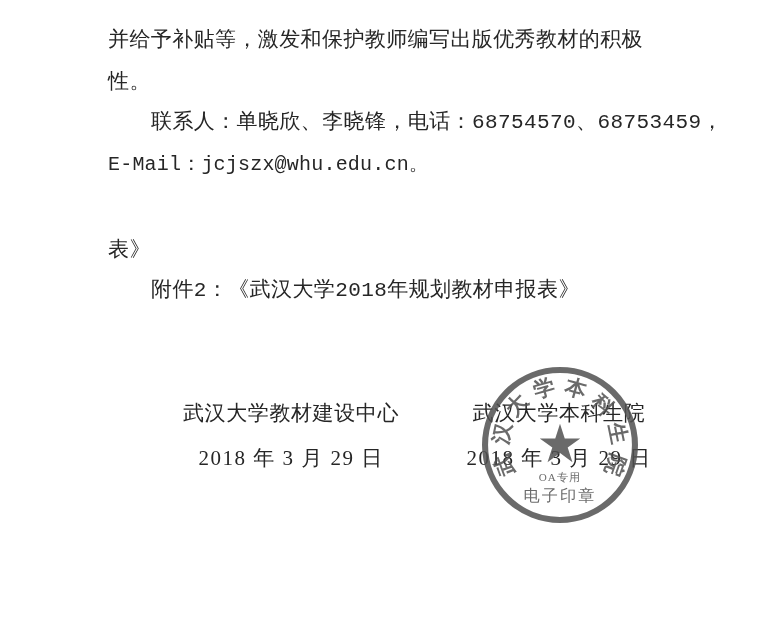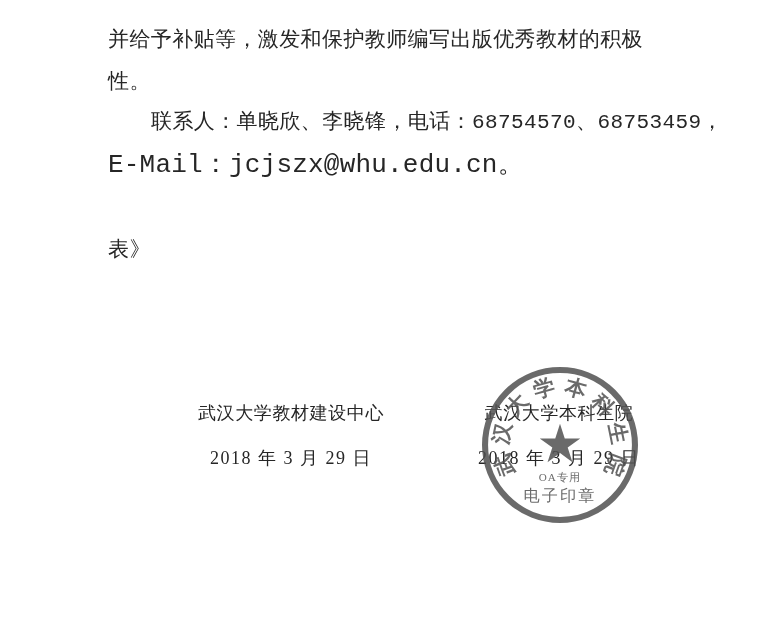--- a/index.html
+++ b/index.html
@@ -39,7 +39,7 @@
   }
   .email-line {
     font-family: "Liberation Mono", "DejaVu Sans Mono", monospace;
-    font-size: 26px;
+    font-size: 20px;
     letter-spacing: 0.2px;
   }
   .sig {

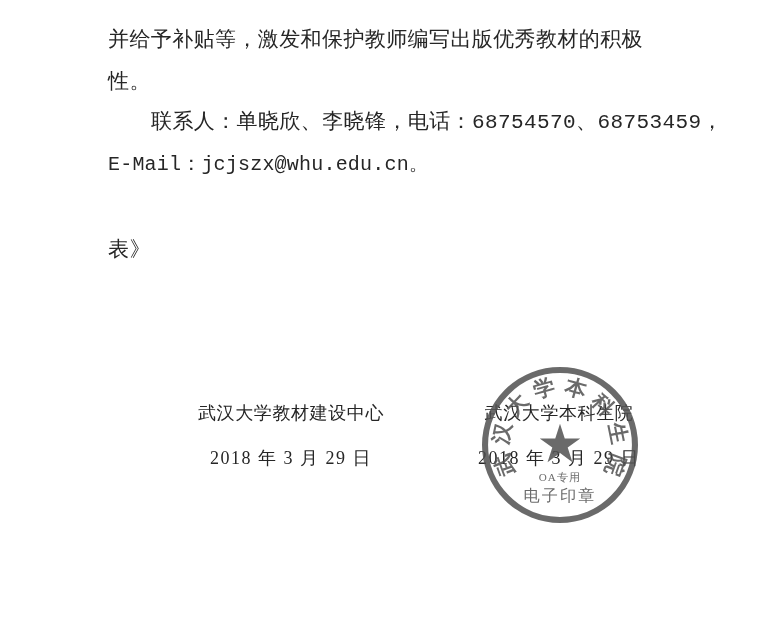--- a/index.html
+++ b/index.html
@@ -102,6 +102,7 @@
     <div class="line email-line">E-Mail：jcjszx@whu.edu.cn。</div>
     <div class="line blank"></div>
     <div class="line">表》</div>
+    <div class="line indent">附件2：《武汉大学2018年规划教材申报表》</div>
   </div>
 
   <div class="sig sig-left-org">武汉大学教材建设中心</div>

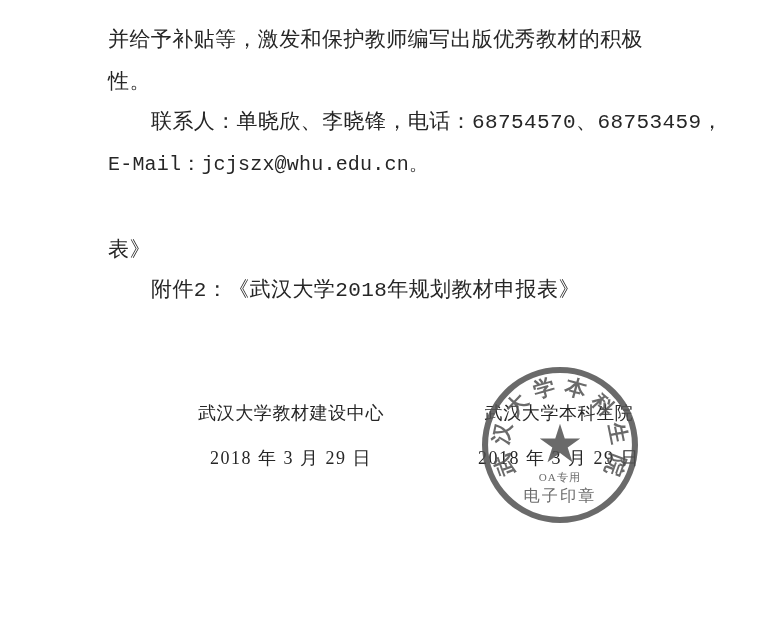--- a/index.html
+++ b/index.html
@@ -46,7 +46,7 @@
     position: absolute;
     width: 218px;
     text-align: center;
-    font-size: 18px;
+    font-size: 21px;
     line-height: 28px;
     white-space: nowrap;
     letter-spacing: 0.6px;

